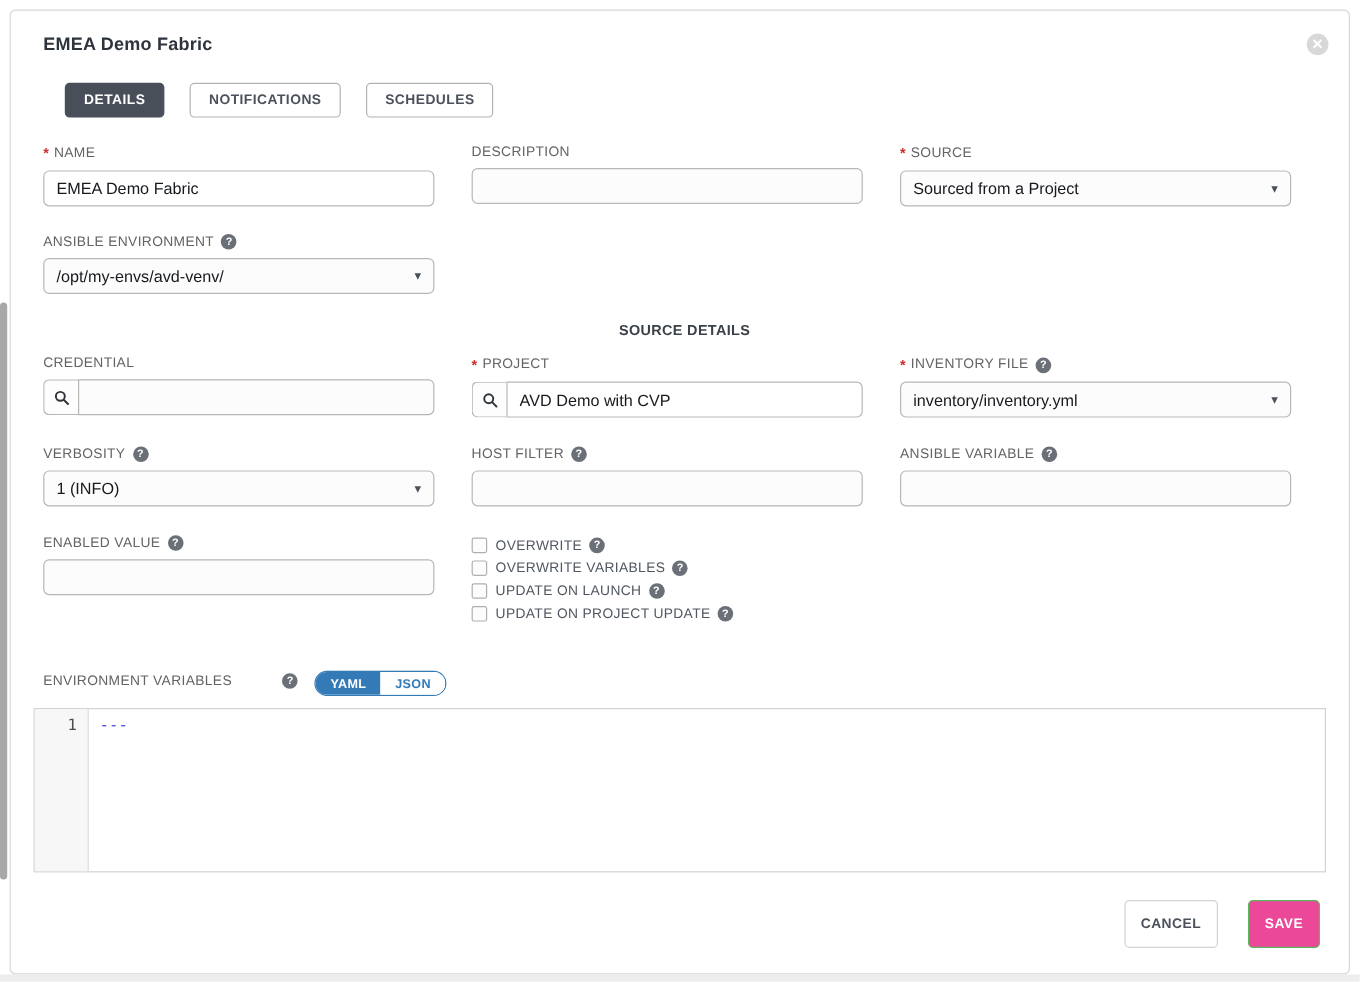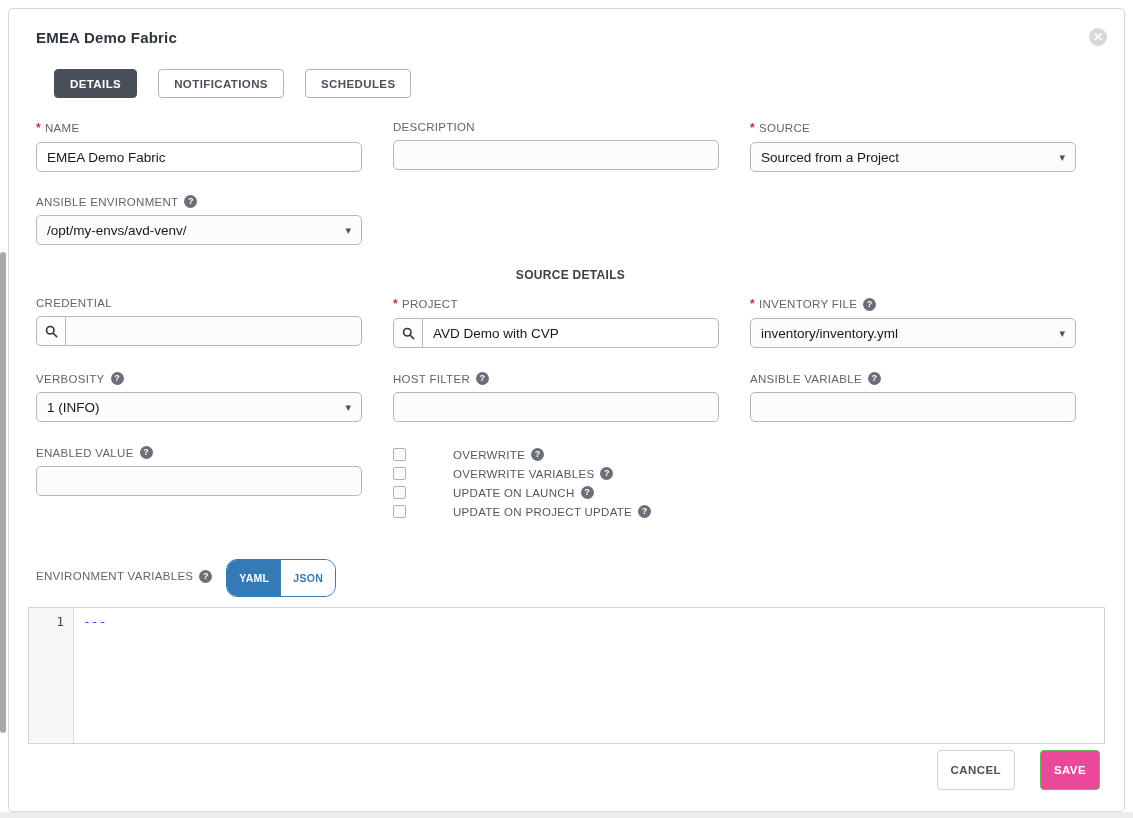--- a/index.html
+++ b/index.html
@@ -50,7 +50,7 @@
   .grid-row.tight { margin-bottom:24px; }
 
   .cb-group { margin-top:2px; }
-  .cb-row { display:flex; align-items:center; margin-bottom:6px; cursor:pointer;gap:40px; }
+  .cb-row { display:flex; align-items:center; margin-bottom:6px; cursor:pointer; }
   .cb-box { width:13px; height:13px; border:1px solid #afafaf; border-radius:2px; background:#fcfcfc;
     margin-right:7px; flex:0 0 auto; }
   .cb-label { font-size:11.5px; color:#515861; letter-spacing:.3px; display:flex; align-items:center; }

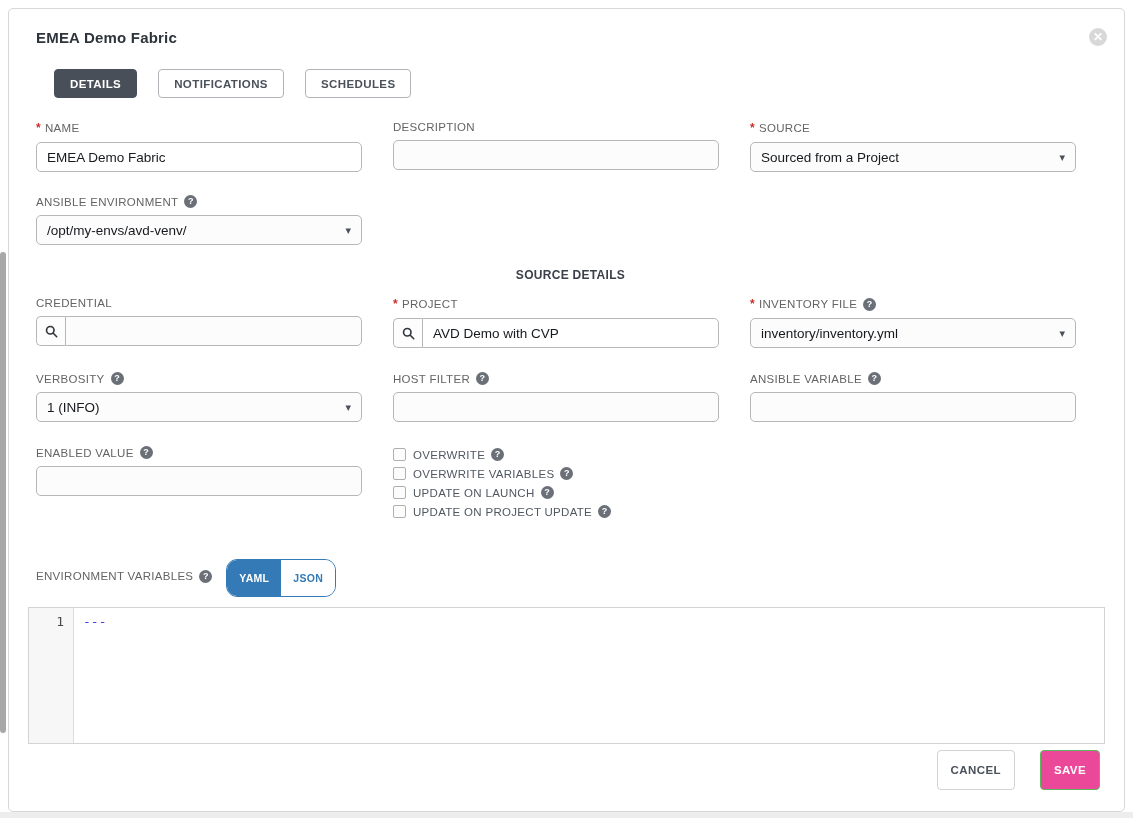--- a/index.html
+++ b/index.html
@@ -247,7 +247,7 @@
   </div>
 
   <div class="envvars-header">
-    <div class="field-label" style="margin-bottom:4px;">
+    <div class="field-label" style="margin-bottom:4px;gap:36px;">
       <span>ENVIRONMENT VARIABLES</span>
       <span class="help">?</span>
     </div>

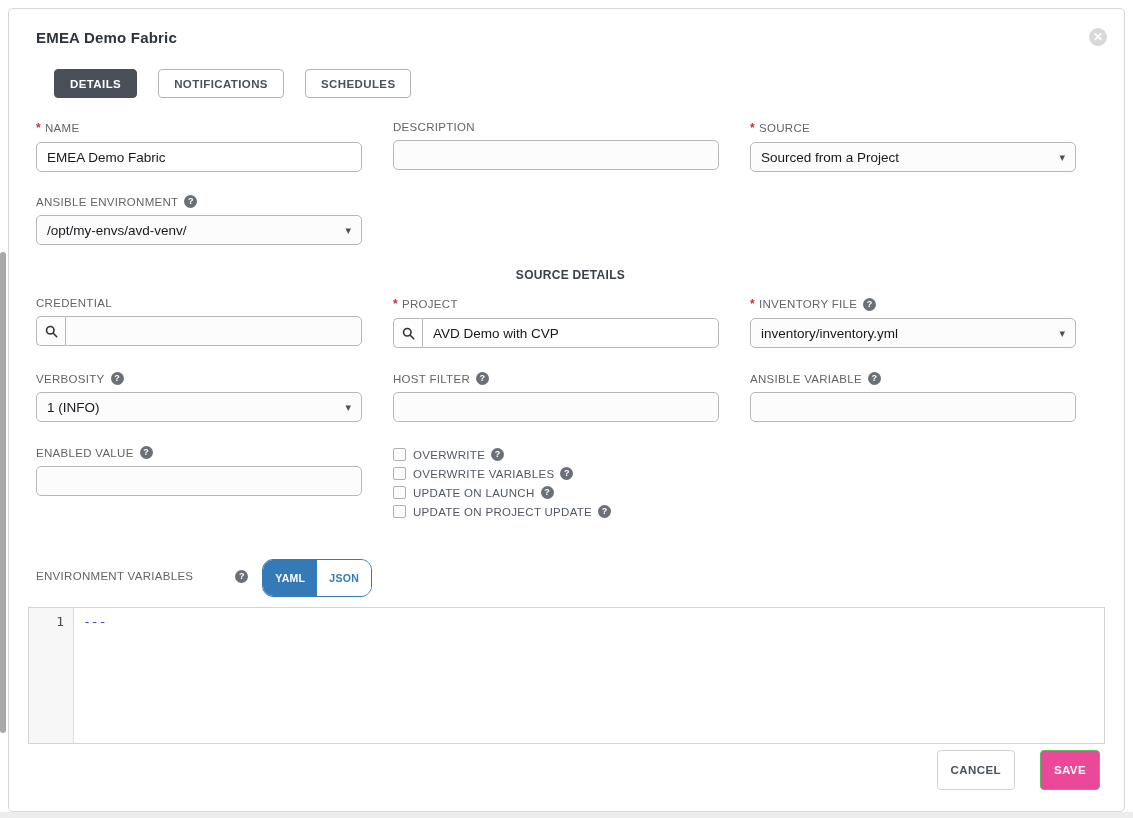--- a/index.html
+++ b/index.html
@@ -58,7 +58,7 @@
 
   .envvars-header { display:flex; align-items:center; margin:35px 0 10px 8px; }
   .toggle { display:flex; border:1px solid #337ab7; border-radius:11px; overflow:hidden; margin-left:14px; }
-  .toggle-btn { border:none; padding:0 12px; height:36px; font-size:10.5px; font-weight:bold;
+  .toggle-btn { border:none; padding:0 12px; height:19px; font-size:10.5px; font-weight:bold;
     letter-spacing:.3px; background:#fff; color:#337ab7; cursor:pointer;
     font-family:"Liberation Sans", sans-serif; }
   .toggle-btn.active { background:#337ab7; color:#fff; }

